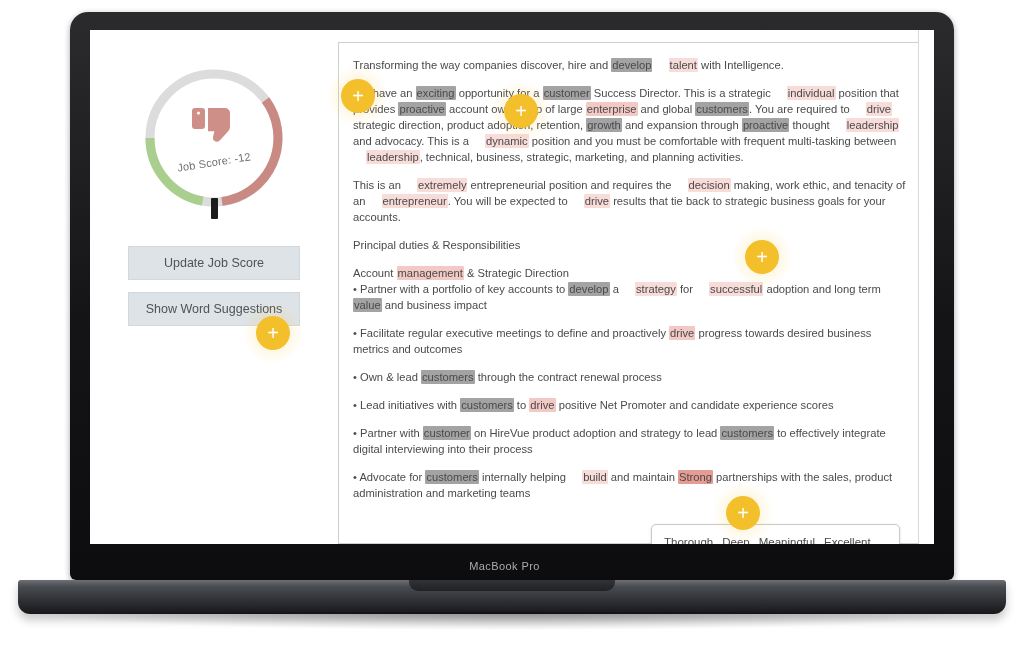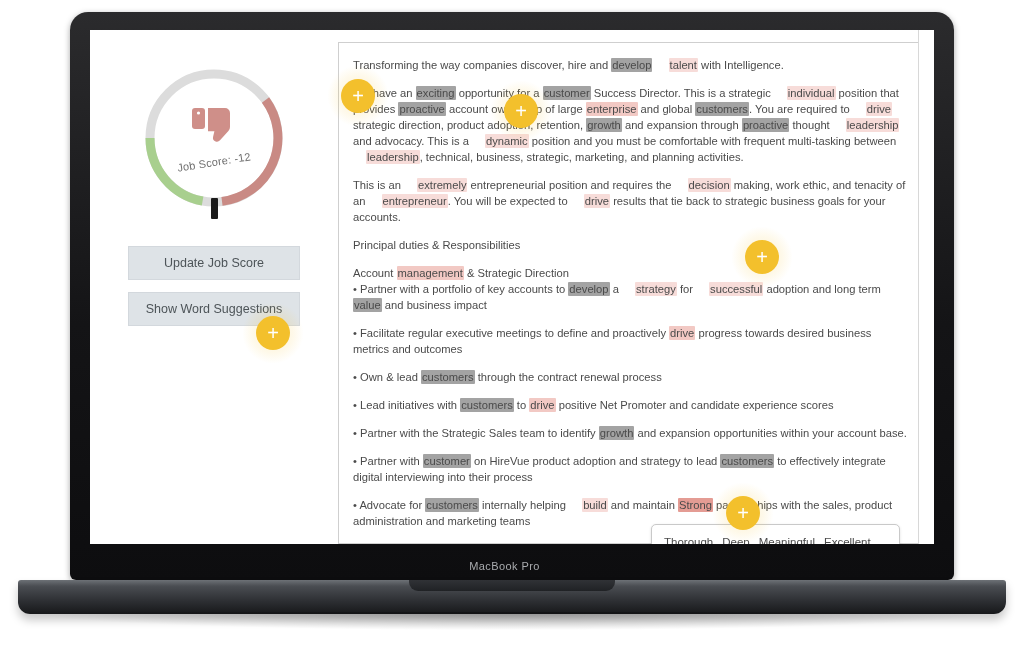--- a/index.html
+++ b/index.html
@@ -260,7 +260,6 @@
             <p>• Facilitate regular executive meetings to define and proactively <mark class="pp">drive</mark> progress towards desired business metrics and outcomes</p>
             <p>• Own &amp; lead <mark class="g">customers</mark> through the contract renewal process</p>
             <p>• Lead initiatives with <mark class="g">customers</mark> to <mark class="pp">drive</mark> positive Net Promoter and candidate experience scores</p>
-            <p>• Partner with the Strategic Sales team to identify <mark class="g">growth</mark> and expansion opportunities within your account base.</p>
             <p>• Partner with <mark class="g">customer</mark> on HireVue product adoption and strategy to lead <mark class="g">customers</mark> to effectively integrate digital interviewing into their process</p>
             <p>• Advocate for <mark class="g">customers</mark> internally helping <mark class="p">build</mark> and maintain <mark class="sel">Strong</mark> partnerships with the sales, product administration and marketing teams</p>
           </div>

